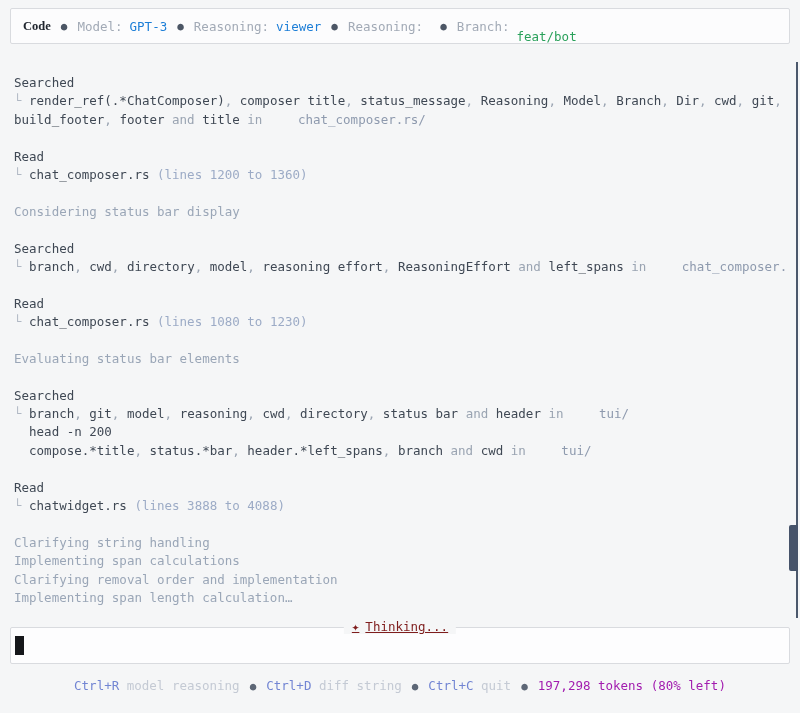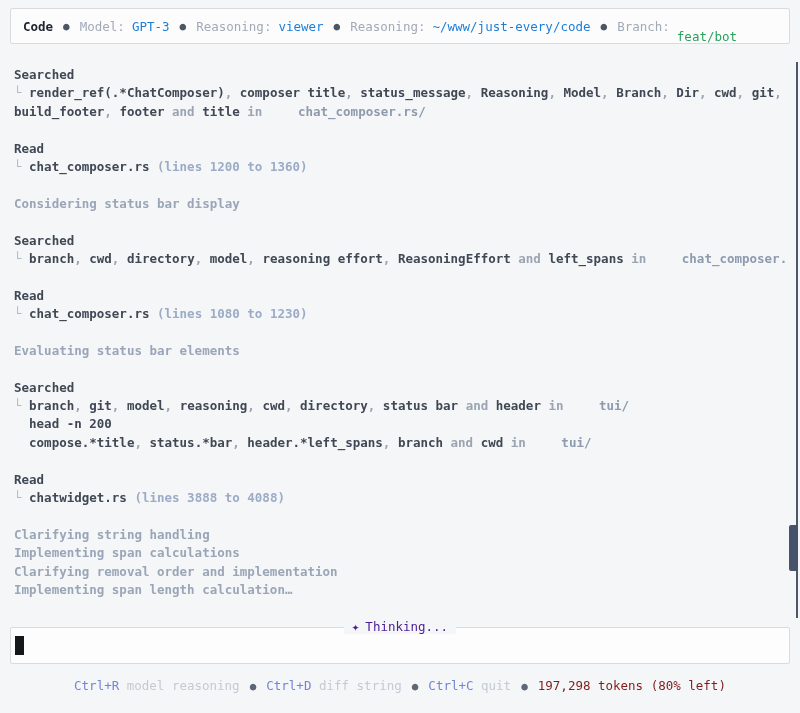--- a/index.html
+++ b/index.html
@@ -25,7 +25,7 @@
     padding-left: 12px;
     white-space: pre;
   }
-  .app      { color: #20262f; font-weight: bold; }
+  .app      { color: #20262f; font-weight: bold; font-family: Liberation Serif, serif; }
   .hbullet  { color: #4c5665; margin: 0 10px; font-size: 11px; }
   .hlabel   { color: #a2aab6; margin-right: 7px; }
   .hvalue   { color: #1c7ed7; }

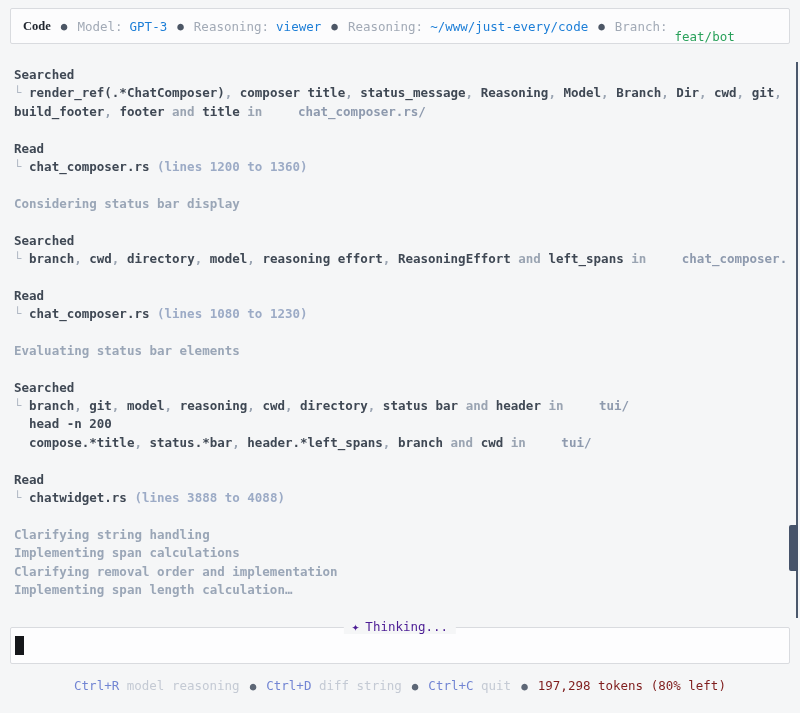--- a/index.html
+++ b/index.html
@@ -109,7 +109,6 @@
   <span class="hvalue">viewer</span>
   <span class="hbullet">●</span>
   <span class="hlabel">Reasoning:</span>
-  <span class="hvalue">~/www/just-every/code</span>
   <span class="hbullet">●</span>
   <span class="hlabel">Branch:</span>
   <span class="hvalue green">feat/bot</span>

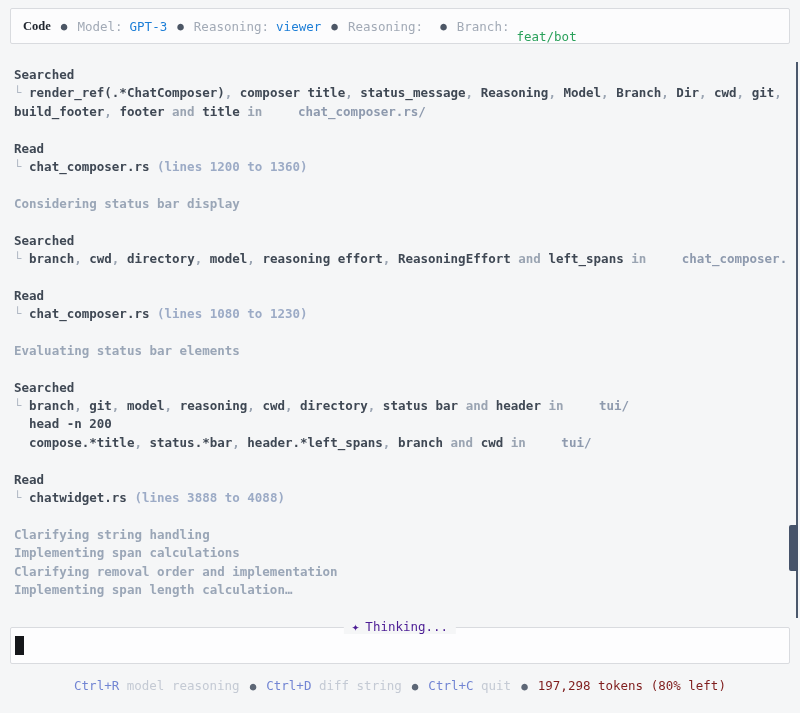--- a/index.html
+++ b/index.html
@@ -33,11 +33,10 @@
 
   
   .history {
-    position: absolute; left: 14px; top: 66px;
+    position: absolute; left: 14px; top: 74px;
     width: 772px;
     line-height: 18.4px;
     white-space: pre;
-    font-weight: bold;
   }
   .line { height: 18.4px; overflow: hidden; }
   .strong    { color: #3f4854; }

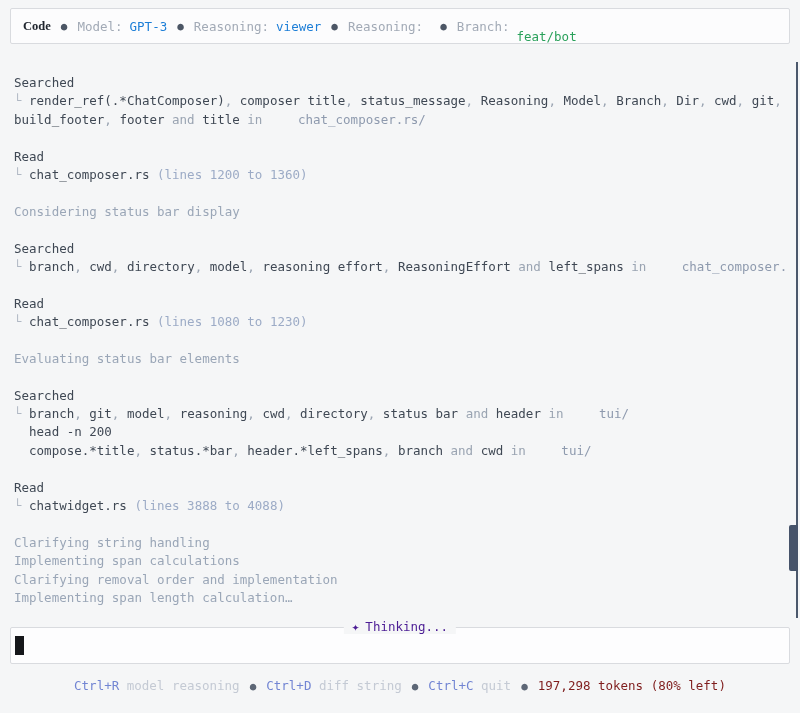--- a/index.html
+++ b/index.html
@@ -72,8 +72,9 @@
     transform: translateX(-50%);
     background: #f5f6f7;
     padding: 0 8px;
-    color: #4c1d95;
+    color: #7f1d1d;
     white-space: pre;
+    text-decoration: underline;
   }
   .composer-label .label-text { margin-left: 6px; }
   .cursor {

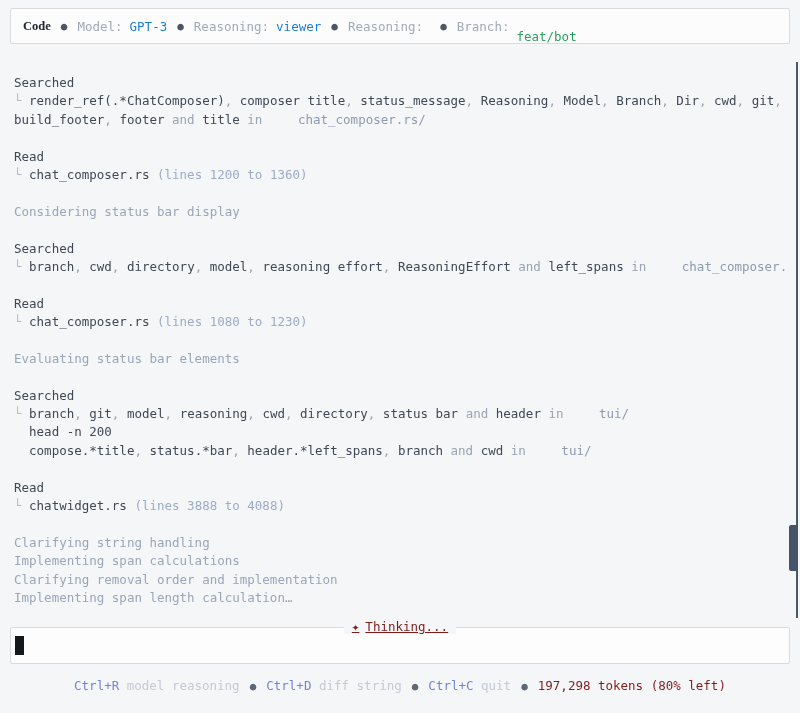--- a/index.html
+++ b/index.html
@@ -94,7 +94,7 @@
   .key     { color: #7285d3; margin-top: 8px; }
   .flabel  { color: #c4cad4; }
   .fbullet { color: #5d6776; margin: 0 10px; font-size: 11px; }
-  .tokens  { color: #7f1d1d; }
+  .tokens  { color: #a21caf; }
 </style>
 </head>
 <body>

